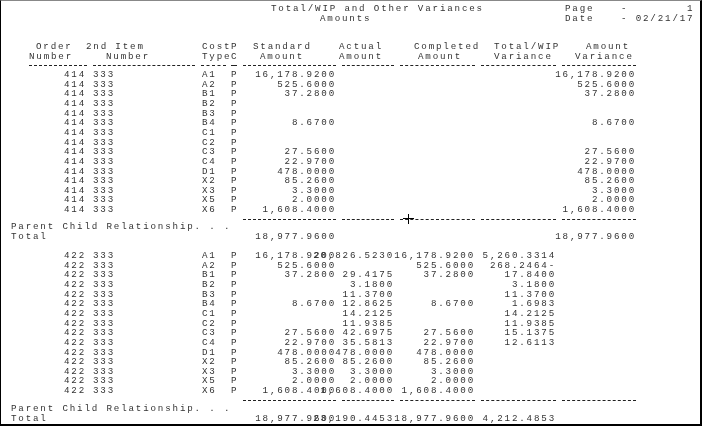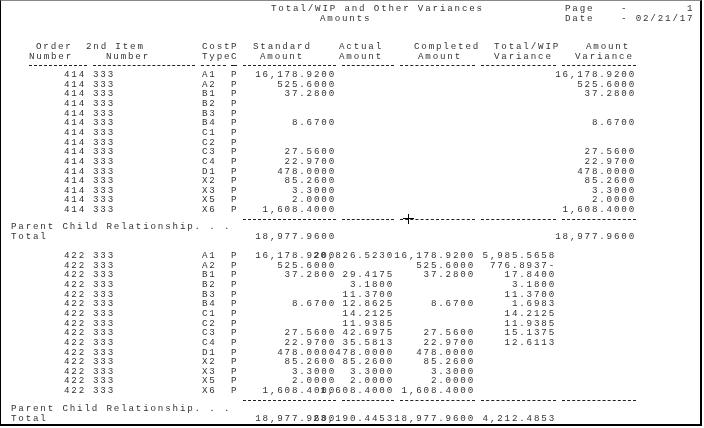--- a/index.html
+++ b/index.html
@@ -187,7 +187,7 @@
         <div class="ln c r" style="top: 251px; right: 368px;">16,178.9200</div>
         <div class="ln c r" style="top: 251px; right: 310px;">20,826.5230</div>
         <div class="ln c r" style="top: 251px; right: 229px;">16,178.9200</div>
-        <div class="ln c r" style="top: 251px; right: 148px;">5,985.5658</div>
+        <div class="ln c r" style="top: 251px; right: 148px;">5,260.3314</div>
       </div>
       <div>
         <div class="ln c r" style="top: 261px; right: 618px;">422</div>

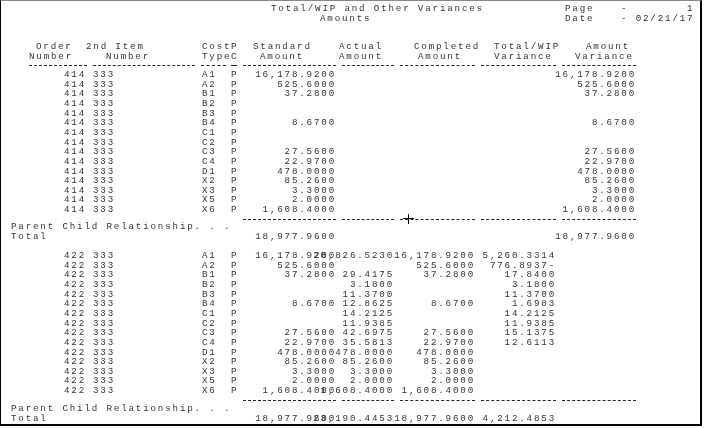--- a/index.html
+++ b/index.html
@@ -196,7 +196,7 @@
         <div class="ln c" style="top: 261px; left: 231px;">P</div>
         <div class="ln c r" style="top: 261px; right: 368px;">525.6000</div>
         <div class="ln c r" style="top: 261px; right: 229px;">525.6000</div>
-        <div class="ln c r" style="top: 261px; right: 148px;">776.8937-</div>
+        <div class="ln c r" style="top: 261px; right: 148px;">268.2464-</div>
       </div>
       <div>
         <div class="ln c r" style="top: 270px; right: 618px;">422</div>

